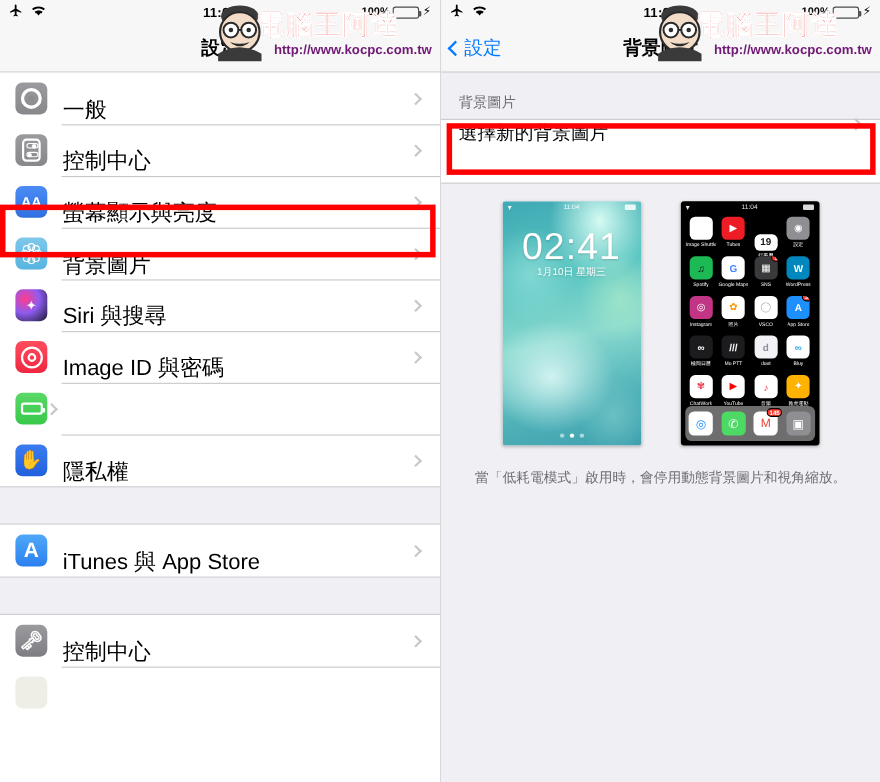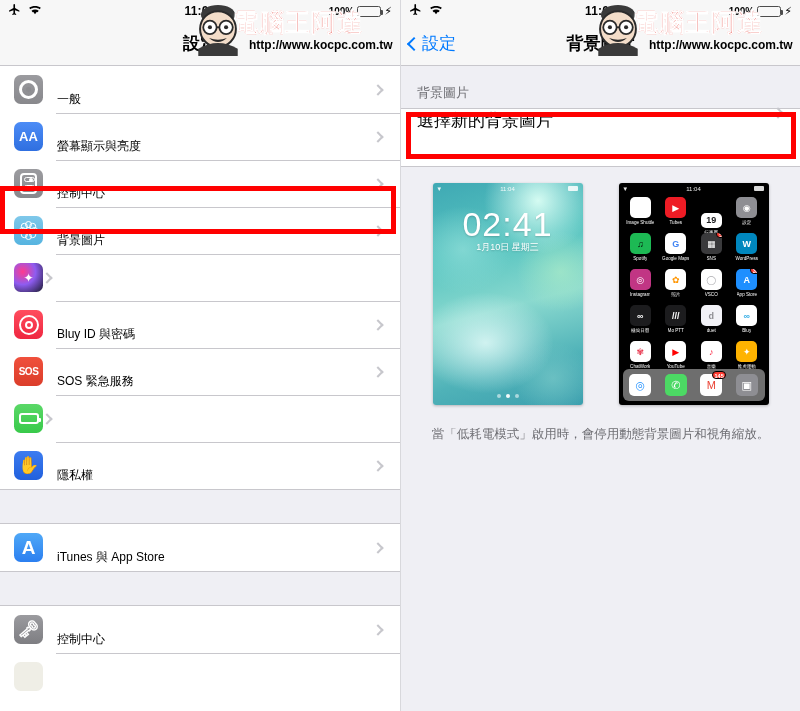--- a/index.html
+++ b/index.html
@@ -47,7 +47,7 @@
   .wm-face { position: absolute; left: 6px; top: 4px; width: 54px; height: 52px; }
   .wm-text { position: absolute; left: 48px; top: 6px; font-size: 25px; font-weight: bold; color: #e2231a; letter-spacing: 1px;
              -webkit-text-stroke: 0.6px #fff; text-shadow: 0 0 2px #fff; }
-  .wm-url { position: absolute; left: 64px; top: 38px; font-size: 12px; font-weight: bold; color: #000000; }
+  .wm-url { position: absolute; left: 64px; top: 38px; font-size: 12px; font-weight: bold; color: #701a75; }
 
   
   .list { background: #fff; }

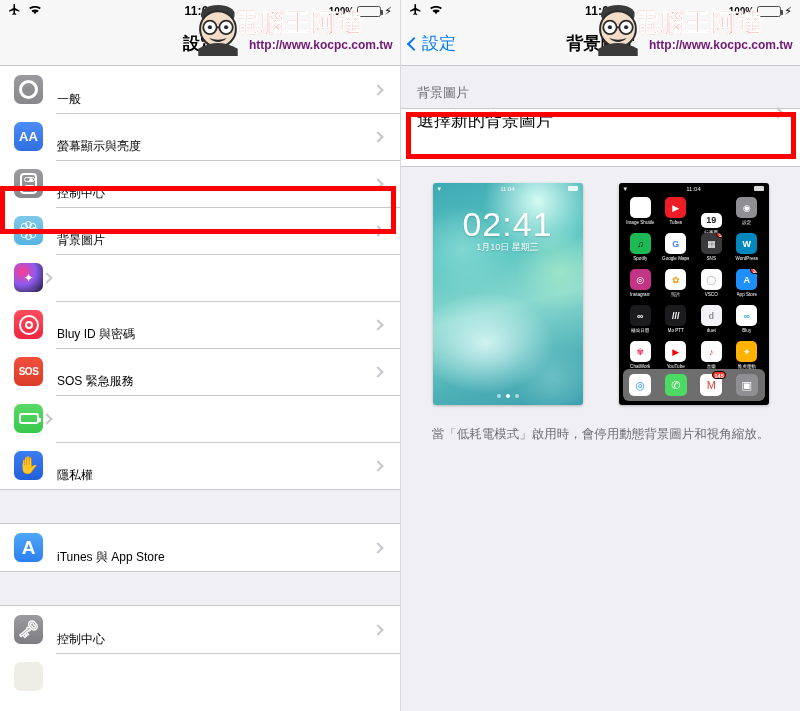--- a/index.html
+++ b/index.html
@@ -54,7 +54,7 @@
   .gap { height: 35px; background: #efeff4; border-top: 1px solid #c8c7cc; border-bottom: 1px solid #c8c7cc; }
   .row { position: relative; display: flex; align-items: center; height: 47px; background: #fff; padding-left: 14px; cursor: pointer; }
   .row + .row::before { content:""; position:absolute; left: 56px; right: 0; top: 0; height: 1px; background: #c8c7cc; }
-  .row-label { font-size: 12px; color: #000; margin-left: 14px; flex: 1; margin-top: 19px; }
+  .row-label { font-size: 20px; color: #000; margin-left: 14px; flex: 1; margin-top: 19px; }
   .chev { width: 8px; height: 8px; border-right: 2px solid #c7c7cc; border-top: 2px solid #c7c7cc; transform: rotate(45deg); margin-right: 18px; }
 
   .app-icon { width: 29px; height: 29px; border-radius: 6.5px; display: flex; align-items: center; justify-content: center;

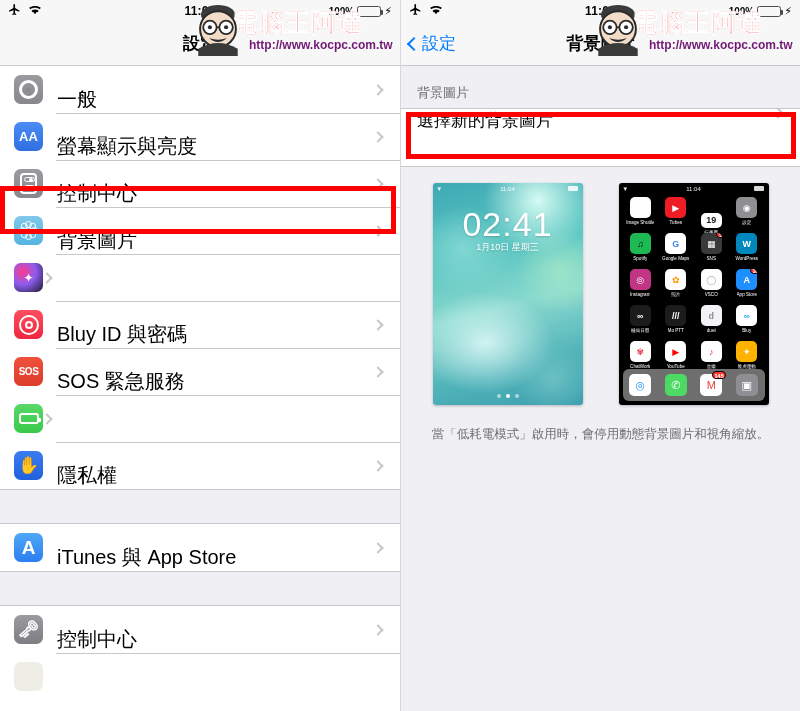--- a/index.html
+++ b/index.html
@@ -204,11 +204,6 @@
         <span class="chev"></span>
       </div>
       <div class="row">
-        <span class="app-icon ic-display">AA</span>
-        <span class="row-label">螢幕顯示與亮度</span>
-        <span class="chev"></span>
-      </div>
-      <div class="row">
         <span class="app-icon ic-control">
             <span class="ctrl-glyph">
               <i class="t"></i>
@@ -216,6 +211,11 @@
             </span>
           </span>
         <span class="row-label">控制中心</span>
+        <span class="chev"></span>
+      </div>
+      <div class="row">
+        <span class="app-icon ic-display">AA</span>
+        <span class="row-label">螢幕顯示與亮度</span>
         <span class="chev"></span>
       </div>
       <div class="row">

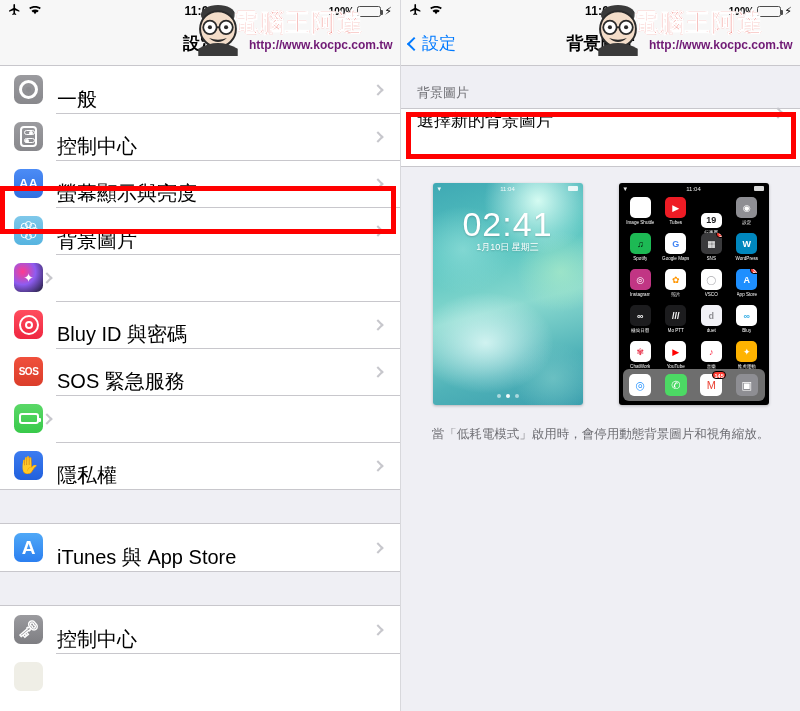--- a/index.html
+++ b/index.html
@@ -106,7 +106,7 @@
   .r-row-label { font-size: 17px; color:#000; flex:1; }
   .previews { display:flex; justify-content:center; gap: 36px; padding: 16px 0 12px; background:#efeff4; }
 
-  .prev { width: 150px; height: 222px; border-radius: 3px; overflow: hidden; position: relative;
+  .prev { width: 126px; height: 222px; border-radius: 3px; overflow: hidden; position: relative;
           box-shadow: 0 1px 3px rgba(0,0,0,.25); }
   .prev-lock {
     background:

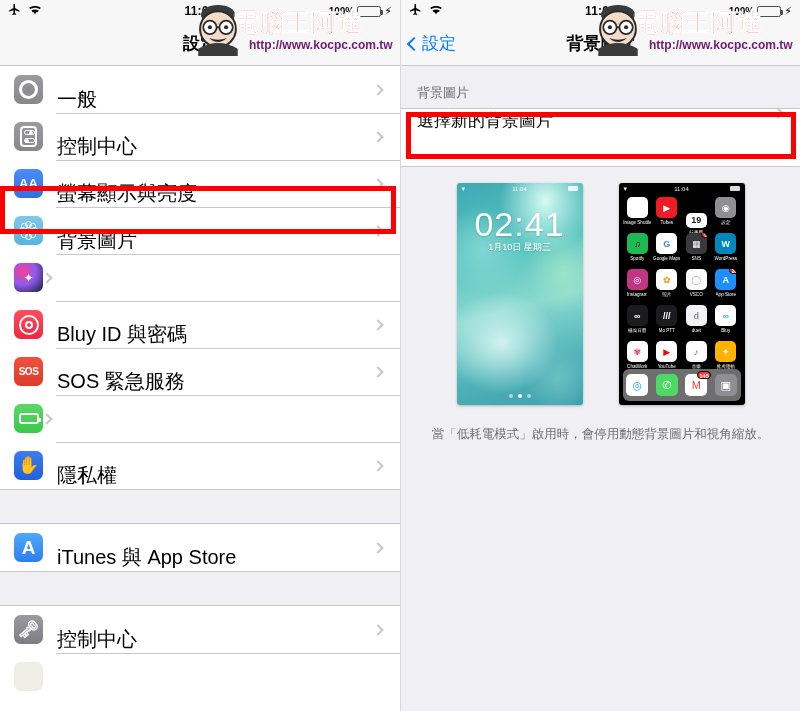--- a/index.html
+++ b/index.html
@@ -237,6 +237,7 @@
       </div>
       <div class="row">
         <span class="app-icon ic-siri">✦</span>
+        <span class="row-label">Siri 與搜尋</span>
         <span class="chev"></span>
       </div>
       <div class="row">

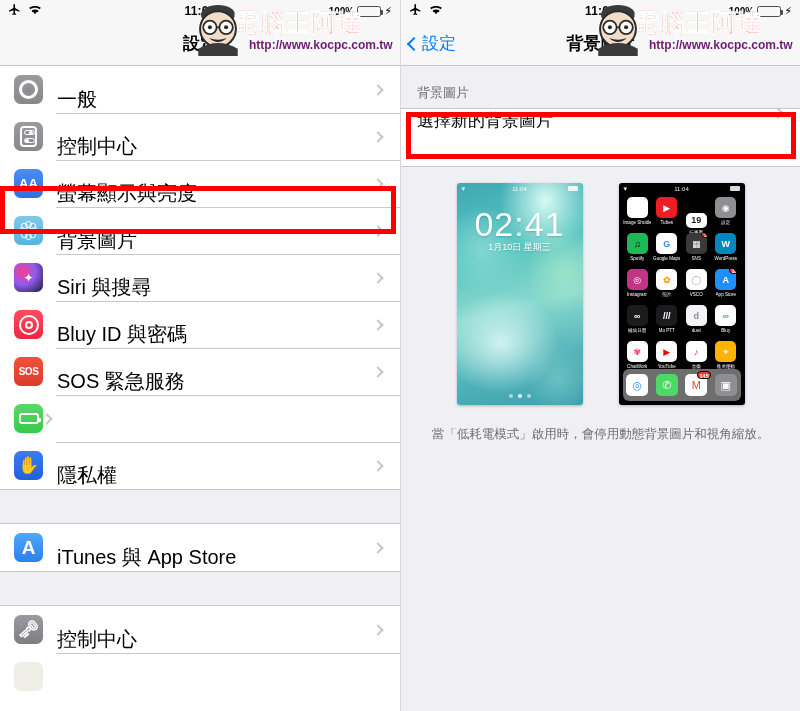--- a/index.html
+++ b/index.html
@@ -244,7 +244,7 @@
         <span class="app-icon ic-touchid">
             <span class="touch-glyph"></span>
           </span>
-        <span class="row-label">Bluy ID 與密碼</span>
+        <span class="row-label">Image ID 與密碼</span>
         <span class="chev"></span>
       </div>
       <div class="row">

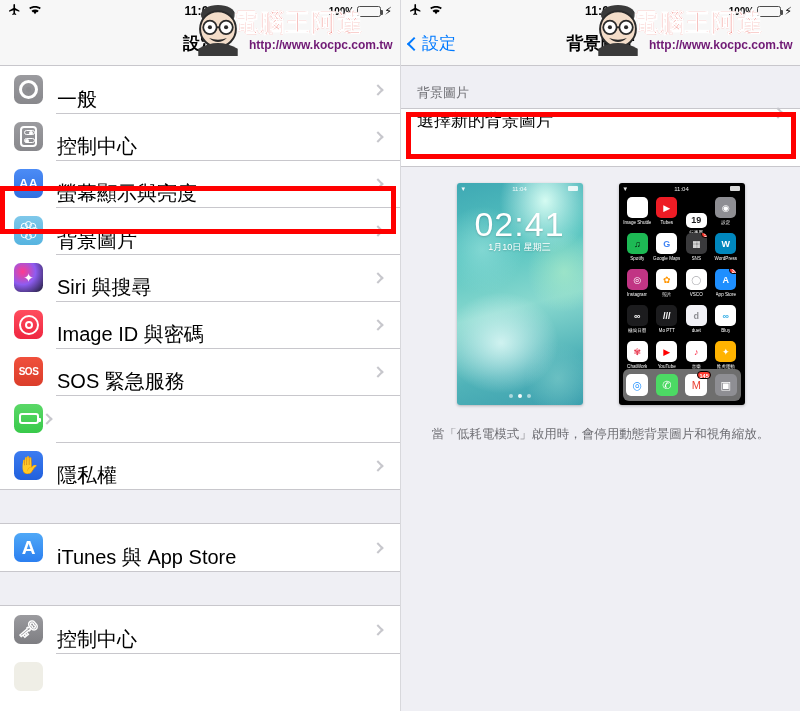--- a/index.html
+++ b/index.html
@@ -248,11 +248,6 @@
         <span class="chev"></span>
       </div>
       <div class="row">
-        <span class="app-icon ic-sos">SOS</span>
-        <span class="row-label">SOS 緊急服務</span>
-        <span class="chev"></span>
-      </div>
-      <div class="row">
         <span class="app-icon ic-battery">
             <span class="batt-glyph"></span>
           </span>

